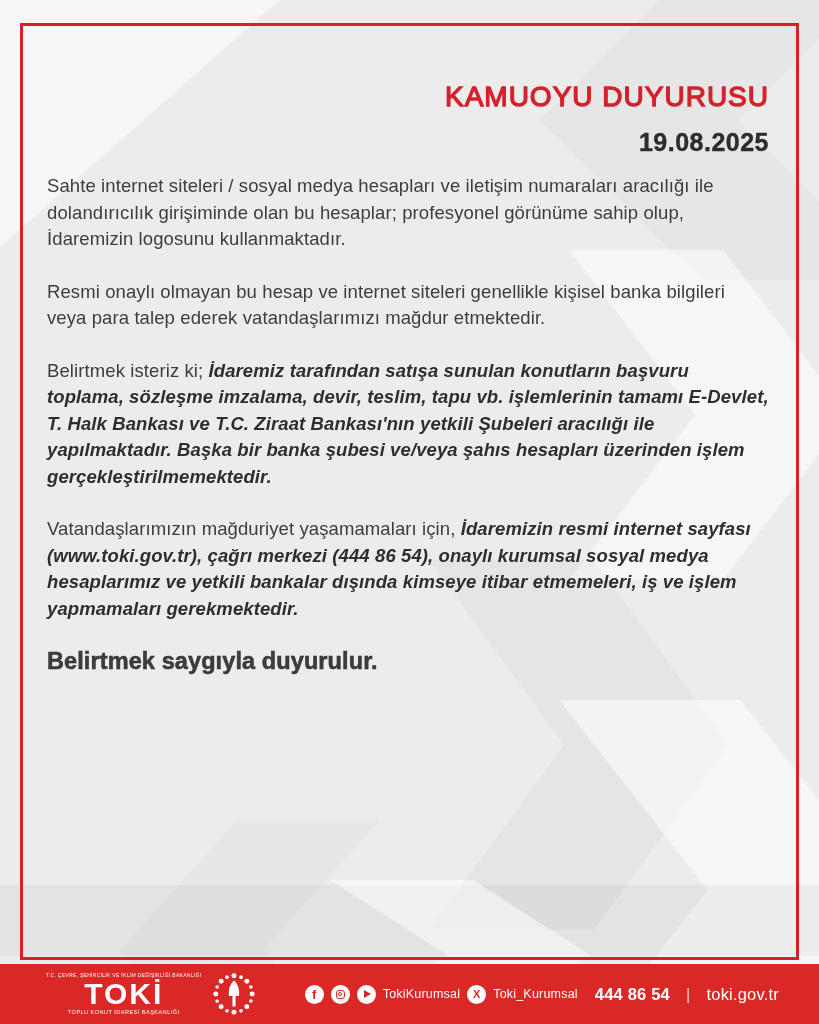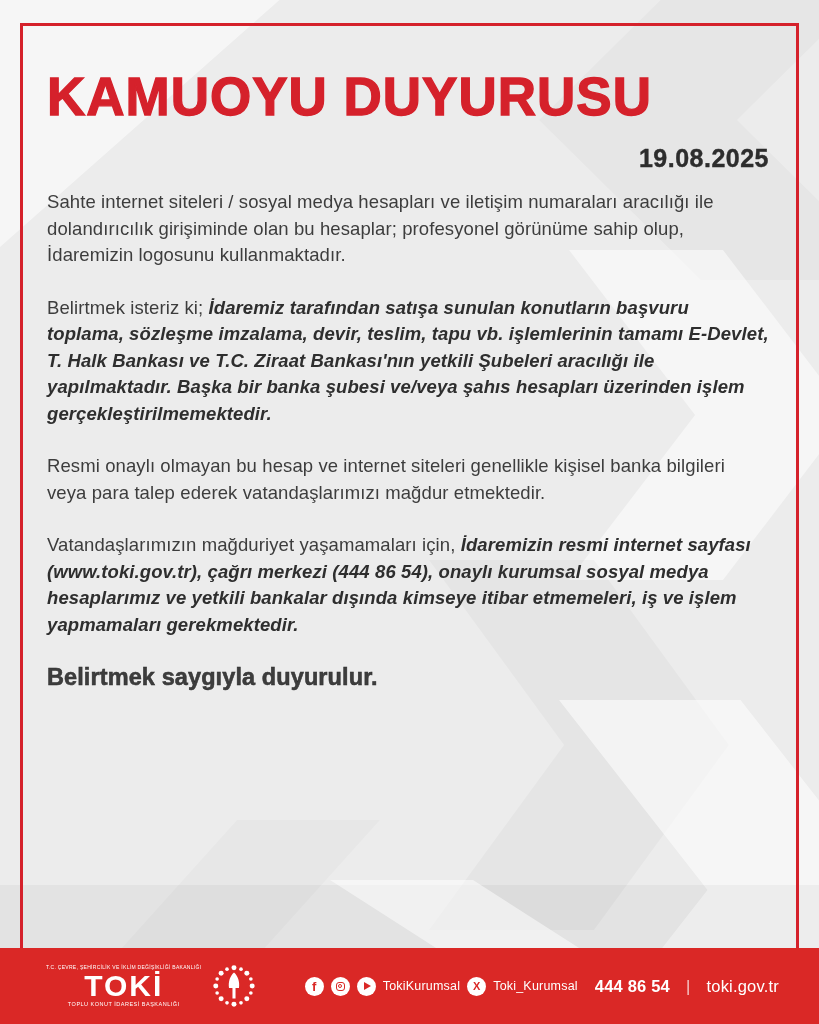--- a/index.html
+++ b/index.html
@@ -36,8 +36,8 @@
   
   .content{position:absolute;left:47px;right:50px;top:74px;z-index:2;}
   h1.title{
-    font-size:53px;line-height:46px;text-align:left;color:var(--red);
-    font-weight:700;letter-spacing:1px;-webkit-text-stroke:1.3px var(--red);
+    font-size:28px;line-height:46px;text-align:right;color:var(--red);
+    font-weight:400;letter-spacing:1px;-webkit-text-stroke:1.3px var(--red);
   }
   .date{
     text-align:right;font-size:25px;font-weight:700;color:var(--dark);

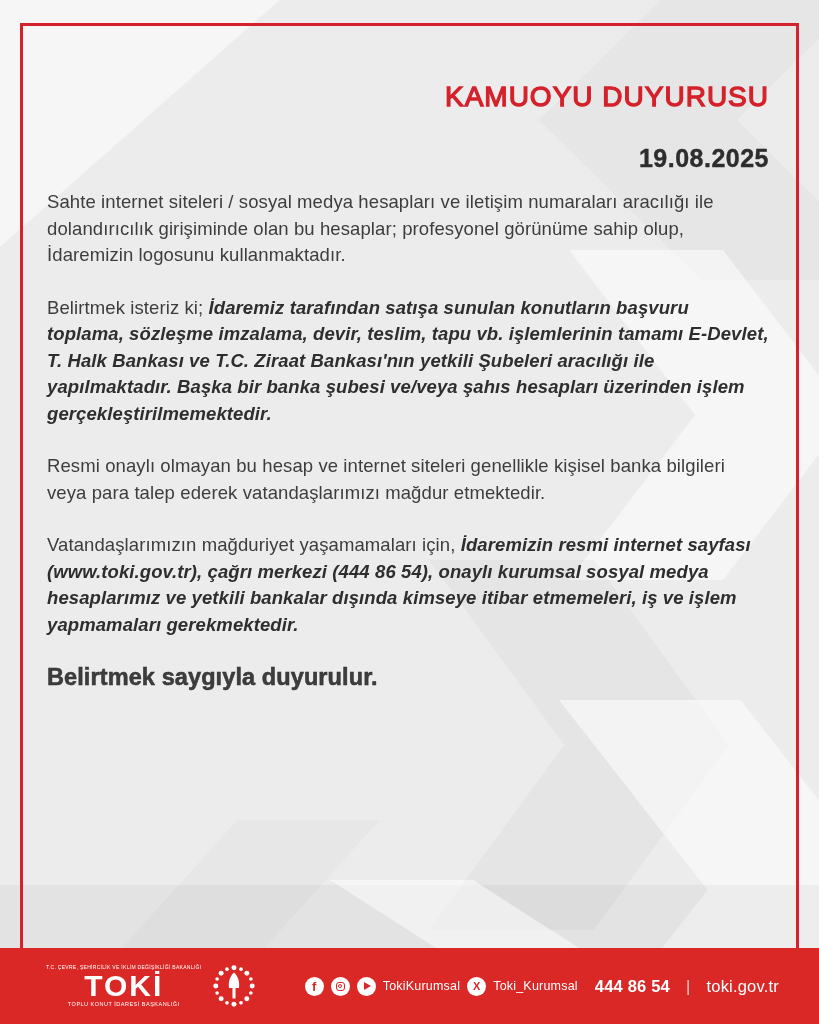--- a/index.html
+++ b/index.html
@@ -41,7 +41,7 @@
   }
   .date{
     text-align:right;font-size:25px;font-weight:700;color:var(--dark);
-    letter-spacing:.5px;margin-top:24px;margin-bottom:16px;
+    letter-spacing:.5px;margin-top:8px;margin-bottom:16px;
     -webkit-text-stroke:.4px var(--dark);
   }
   .body p{

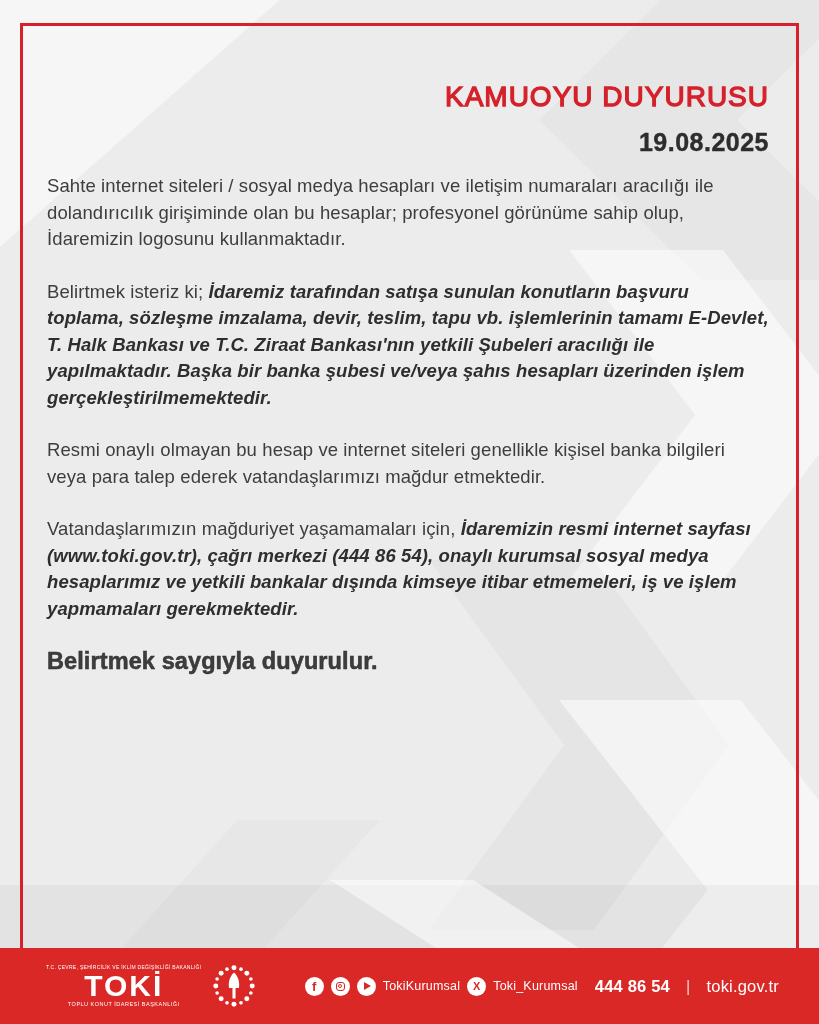--- a/index.html
+++ b/index.html
@@ -103,8 +103,8 @@
 
     <div class="body">
       <p>Sahte internet siteleri / sosyal medya hesapları ve iletişim numaraları aracılığı ile dolandırıcılık girişiminde olan bu hesaplar; profesyonel görünüme sahip olup, İdaremizin logosunu kullanmaktadır.</p>
+      <p>Resmi onaylı olmayan bu hesap ve internet siteleri genellikle kişisel banka bilgileri veya para talep ederek vatandaşlarımızı mağdur etmektedir.</p>
       <p><span>Belirtmek isteriz ki; </span><span class="em">İdaremiz tarafından satışa sunulan konutların başvuru toplama, sözleşme imzalama, devir, teslim, tapu vb. işlemlerinin tamamı E-Devlet, T. Halk Bankası ve T.C. Ziraat Bankası'nın yetkili Şubeleri aracılığı ile yapılmaktadır. Başka bir banka şubesi ve/veya şahıs hesapları üzerinden işlem gerçekleştirilmemektedir.</span></p>
-      <p>Resmi onaylı olmayan bu hesap ve internet siteleri genellikle kişisel banka bilgileri veya para talep ederek vatandaşlarımızı mağdur etmektedir.</p>
       <p><span>Vatandaşlarımızın mağduriyet yaşamamaları için, </span><span class="em">İdaremizin resmi internet sayfası (www.toki.gov.tr), çağrı merkezi (444 86 54), onaylı kurumsal sosyal medya hesaplarımız ve yetkili bankalar dışında kimseye itibar etmemeleri, iş ve işlem yapmamaları gerekmektedir.</span></p>
       <p class="closing">Belirtmek saygıyla duyurulur.</p>
     </div>

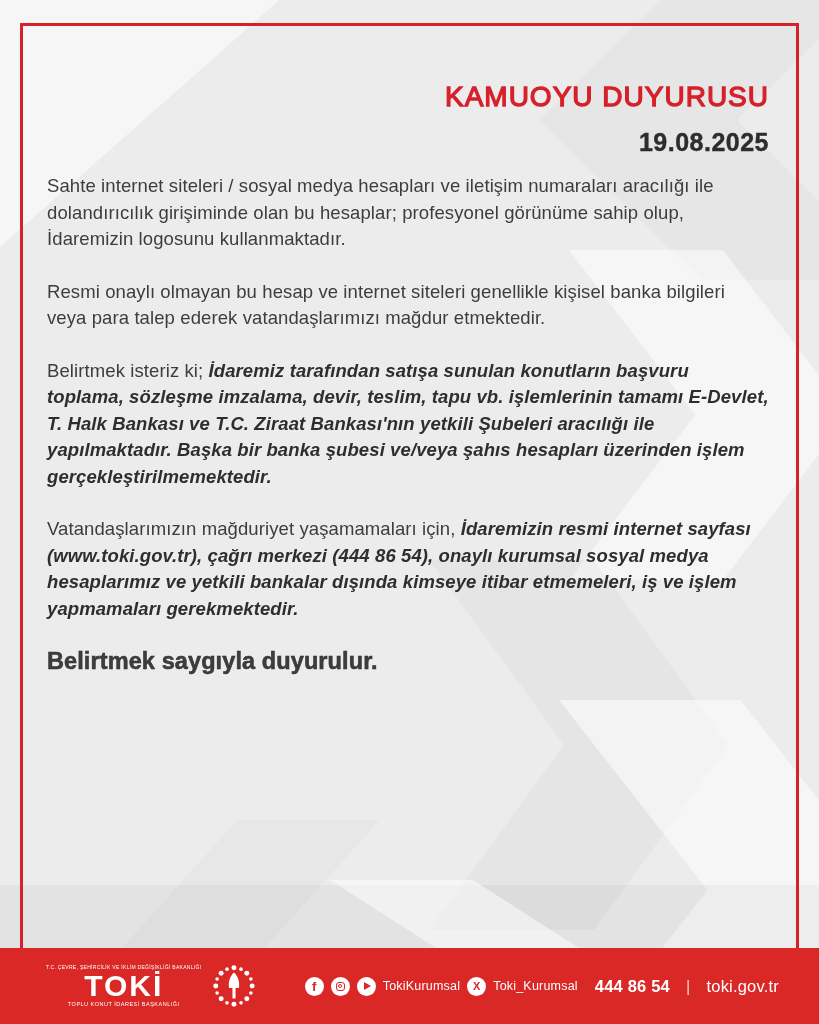--- a/index.html
+++ b/index.html
@@ -55,7 +55,7 @@
   }
   
   footer{
-    position:absolute;left:0;right:0;bottom:0;height:76px;background:var(--footer-red);
+    position:absolute;left:0;right:0;bottom:0;height:60px;background:var(--footer-red);
     display:flex;align-items:center;padding:0 40px 0 46px;z-index:5;color:#fff;
   }
   .logo-lockup{display:flex;align-items:center;gap:10px;}

